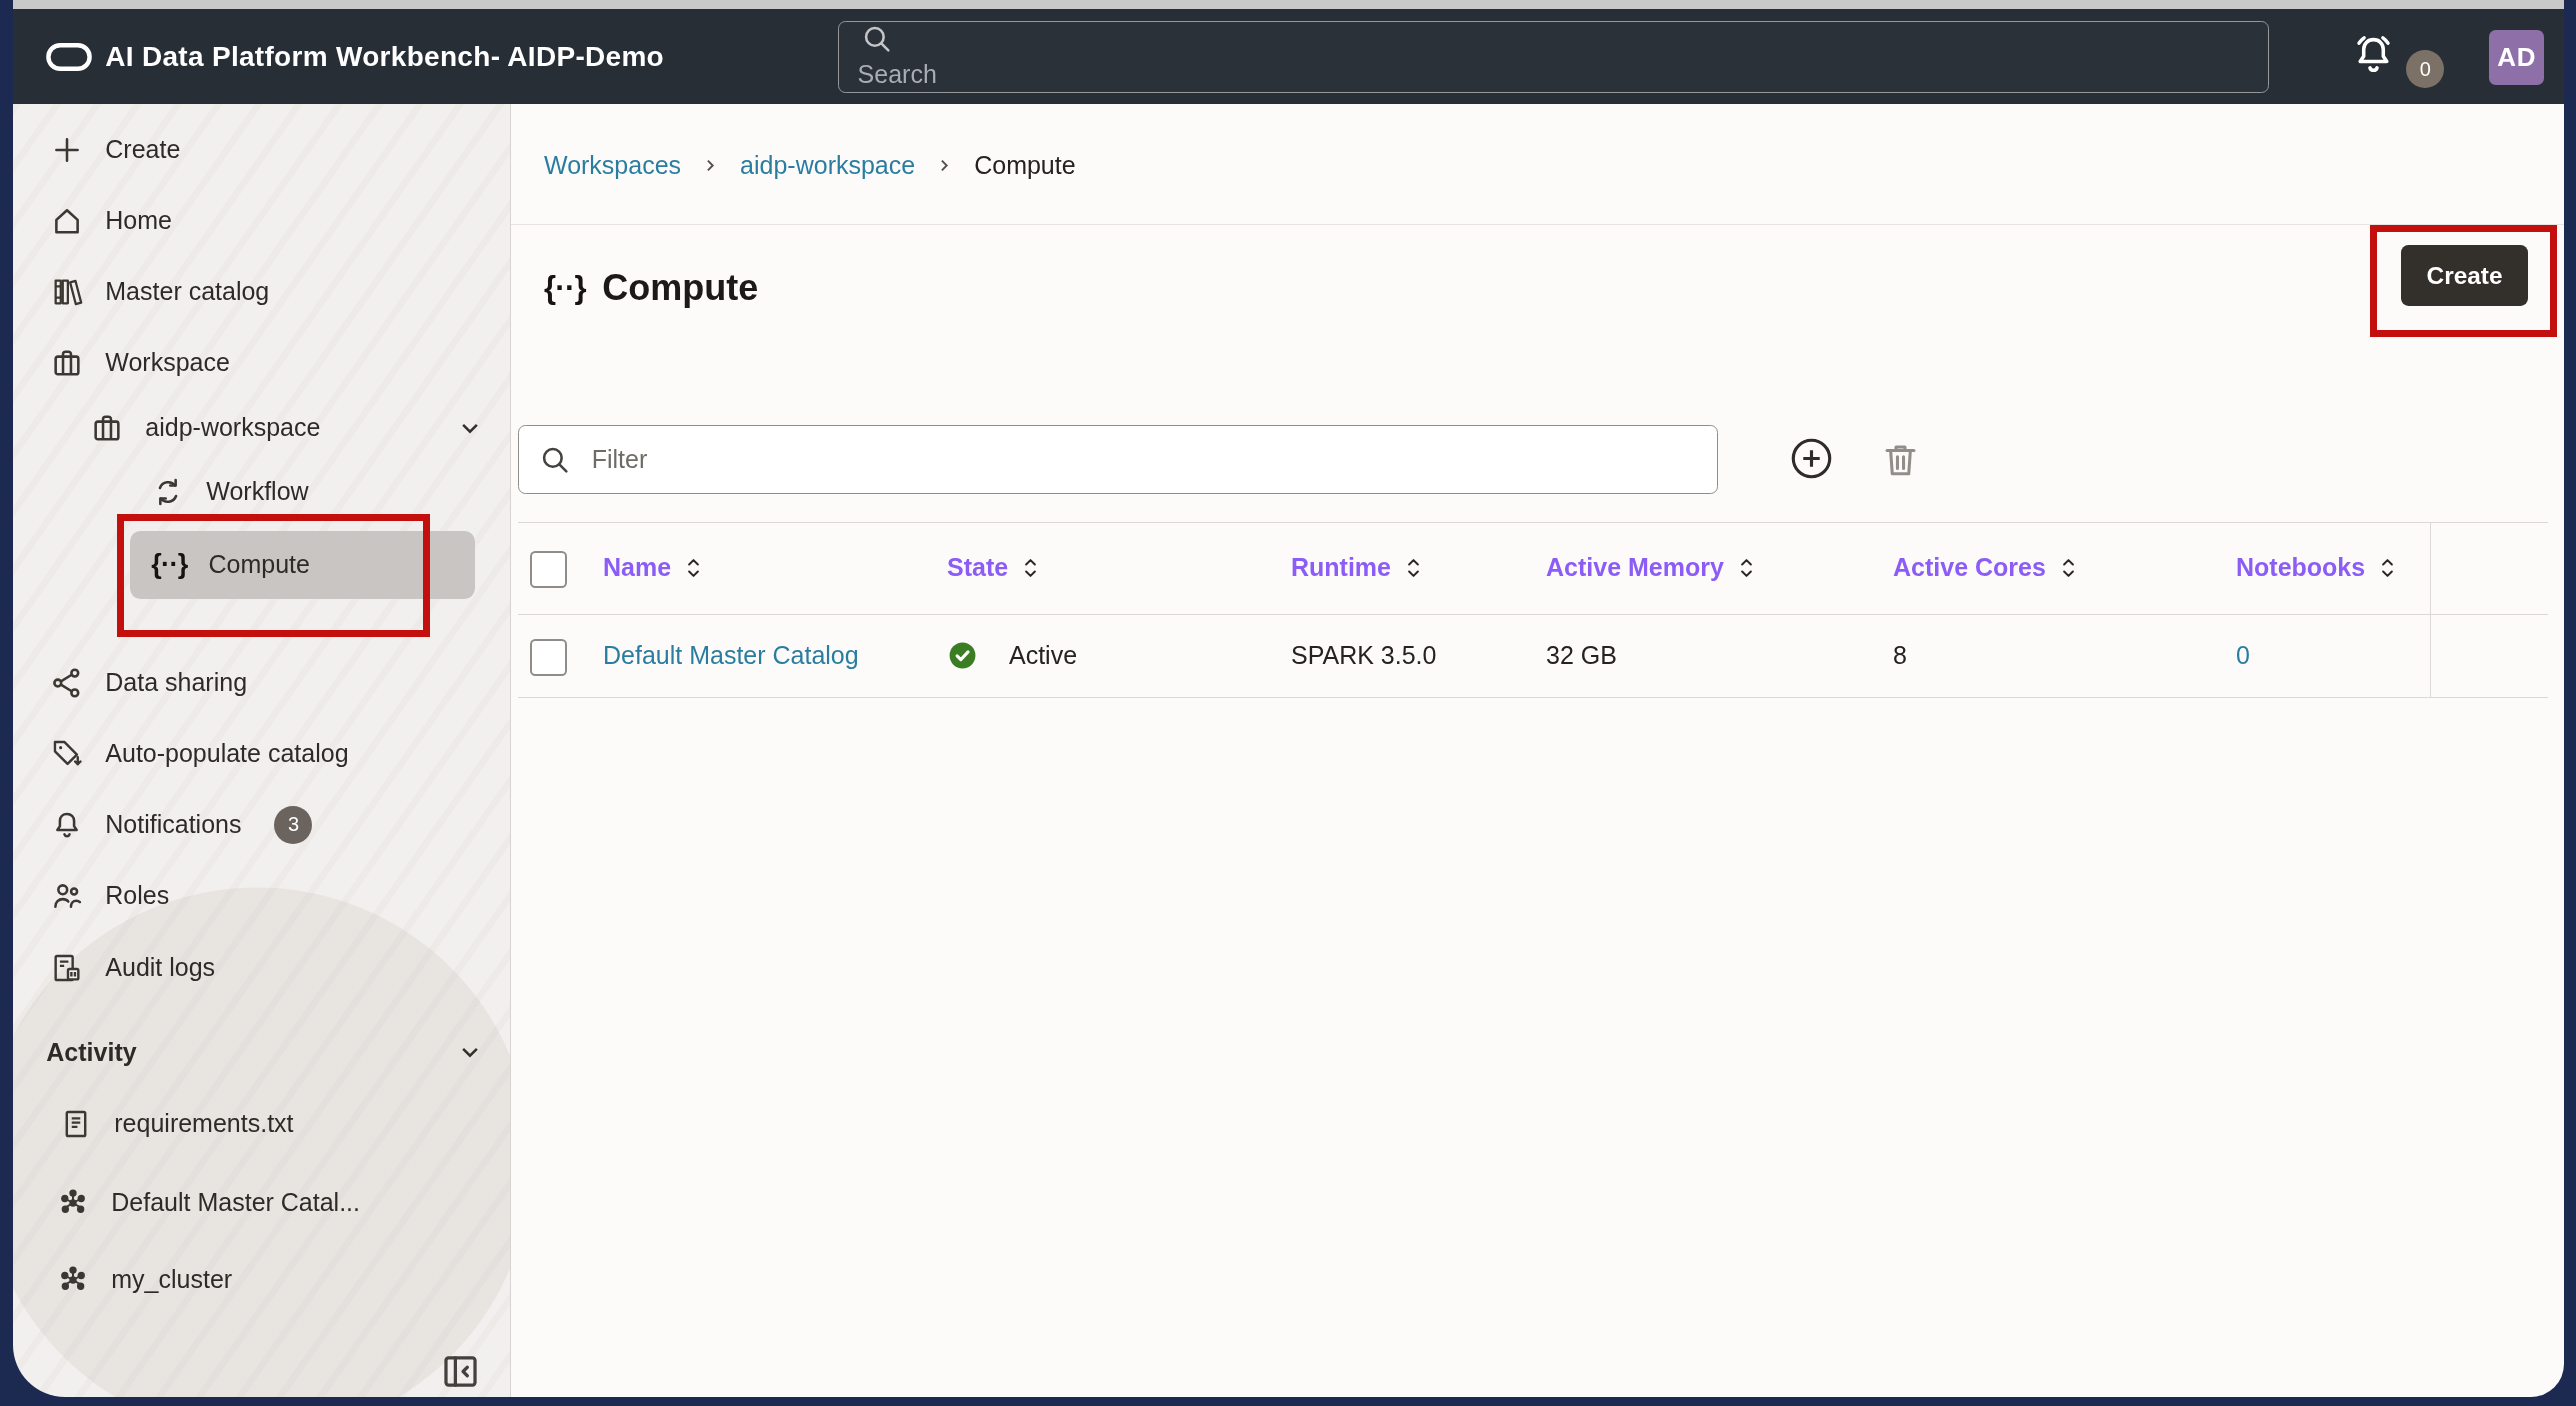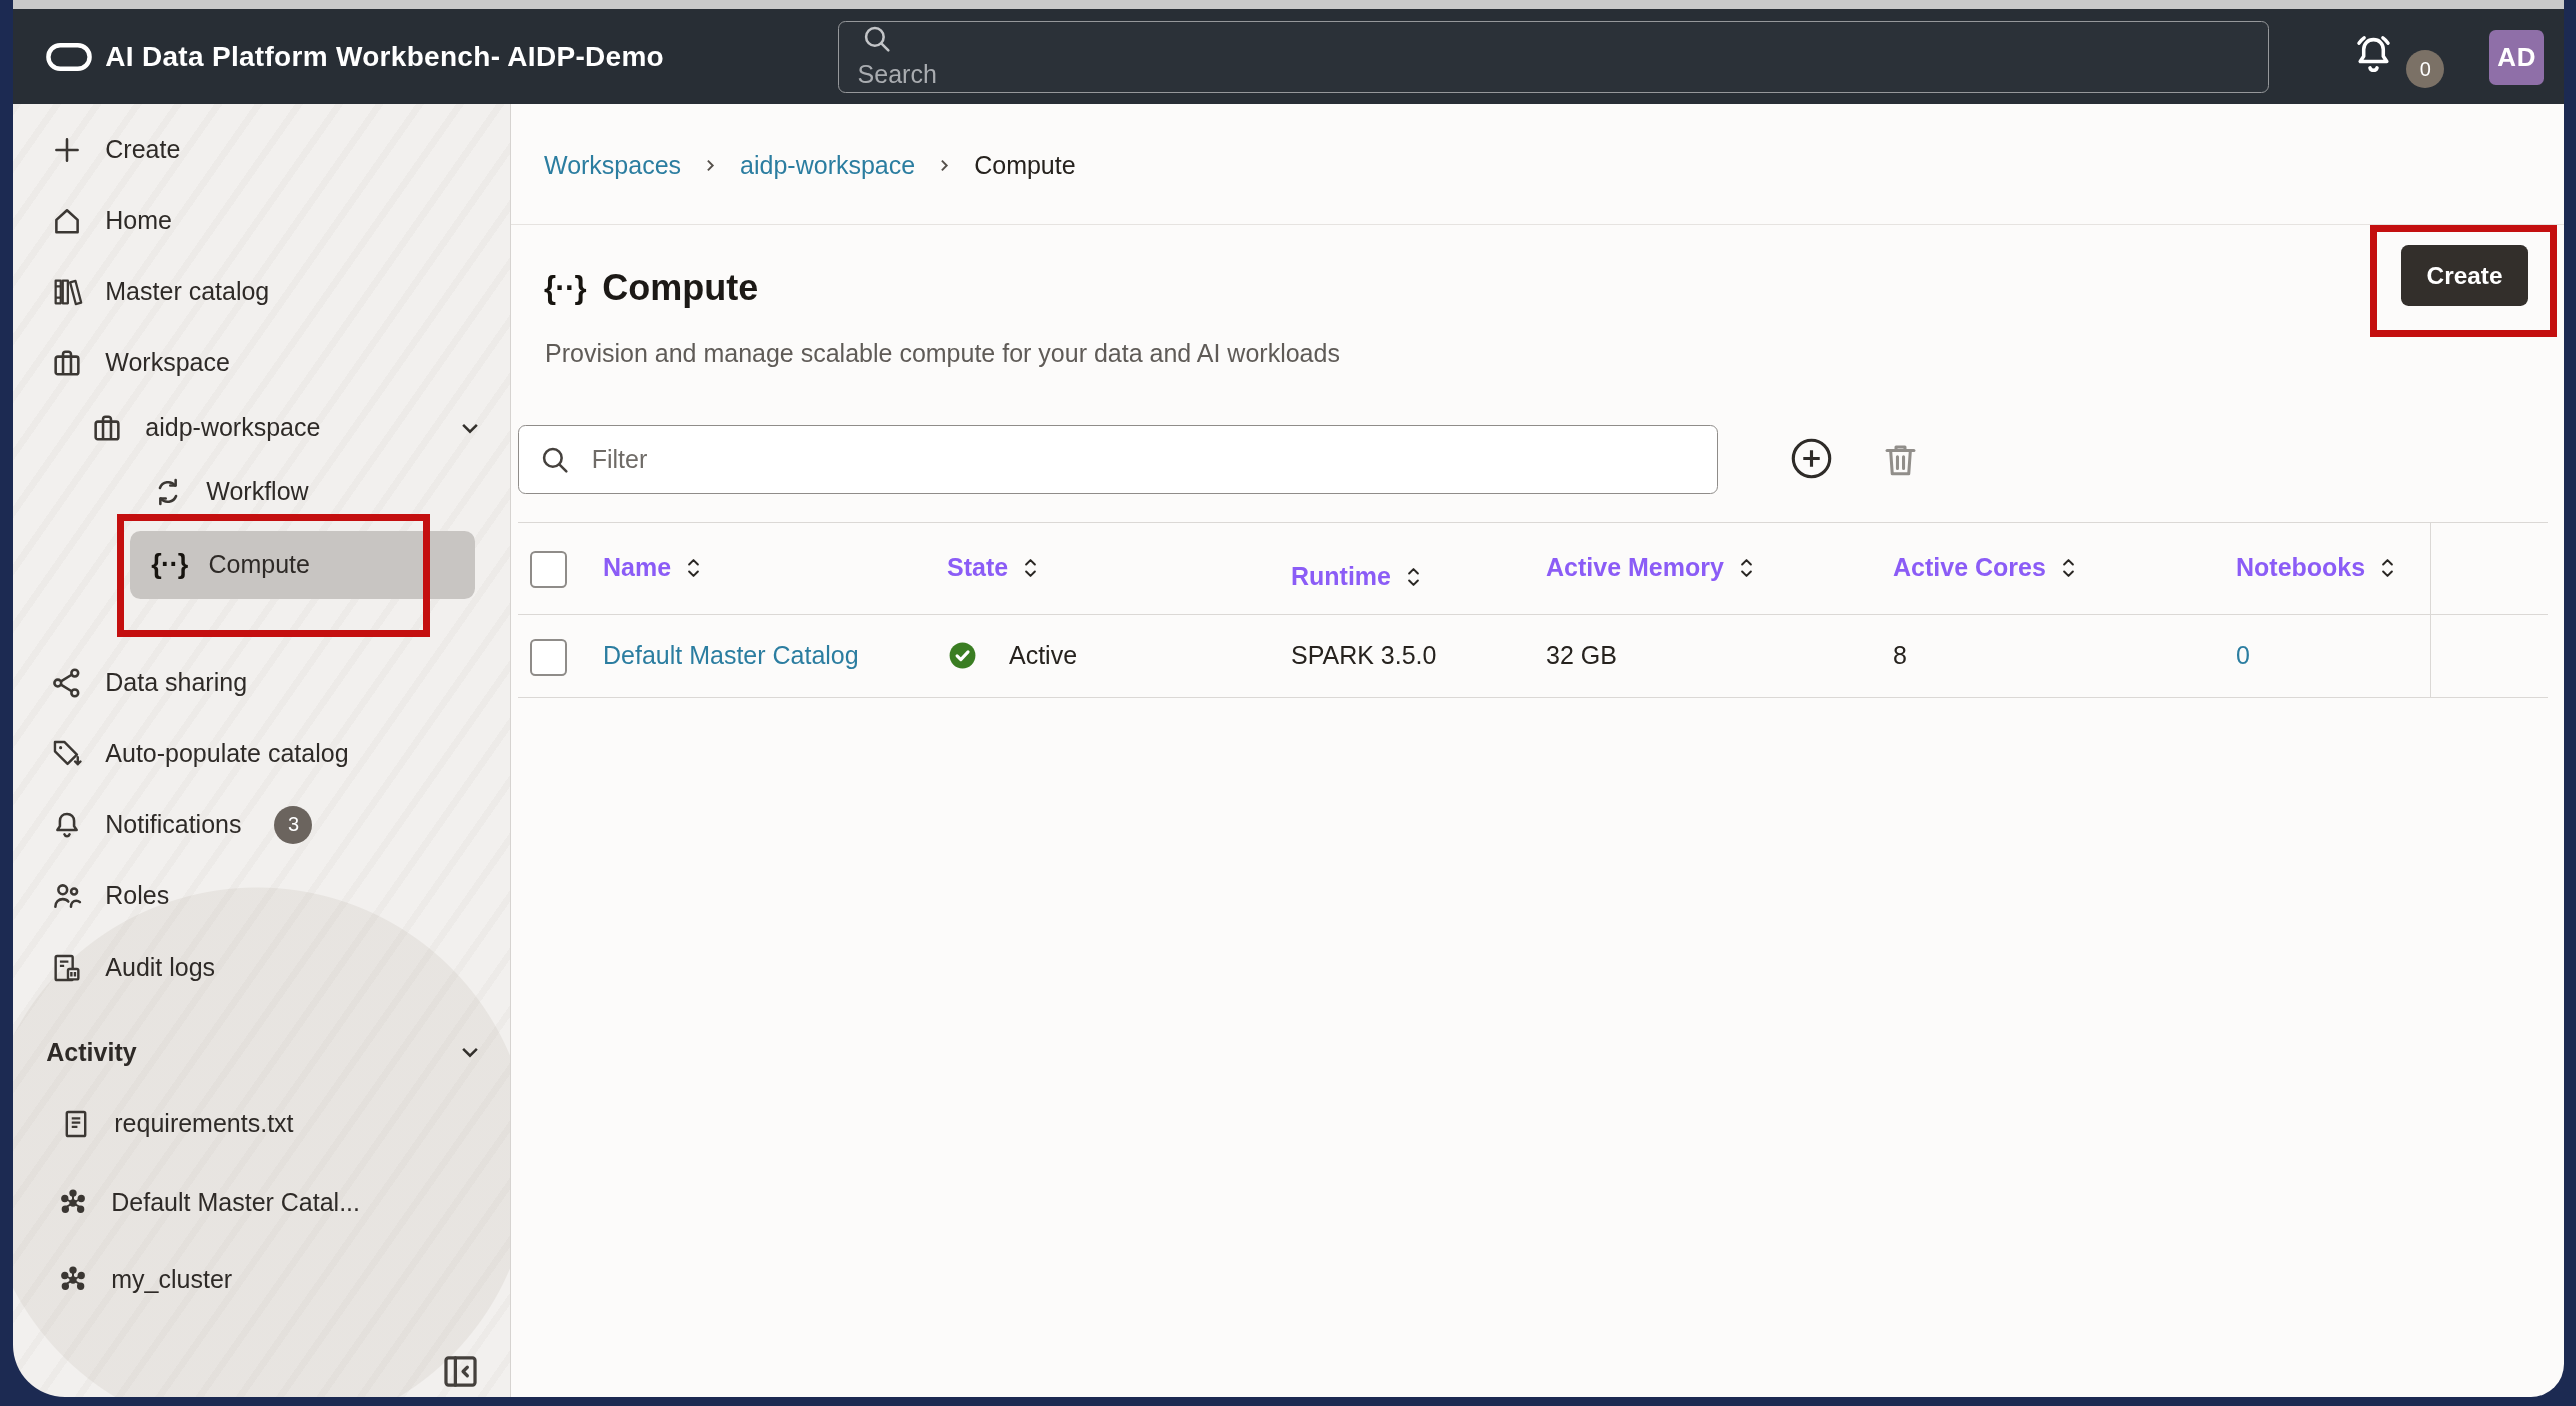--- a/index.html
+++ b/index.html
@@ -332,7 +332,6 @@
       <span class="braces">{··}</span>
       <span class="page-title">Compute</span>
     </div>
-    <div class="subtitle">Provision and manage scalable compute for your data and AI workloads</div>
 
     <button class="create-btn" style="position:absolute;left:1890px;top:141px;width:127px;height:61px;
             background:#332f2b;color:#fff;border:none;border-radius:7.4px;font-size:24.4px;font-weight:700;

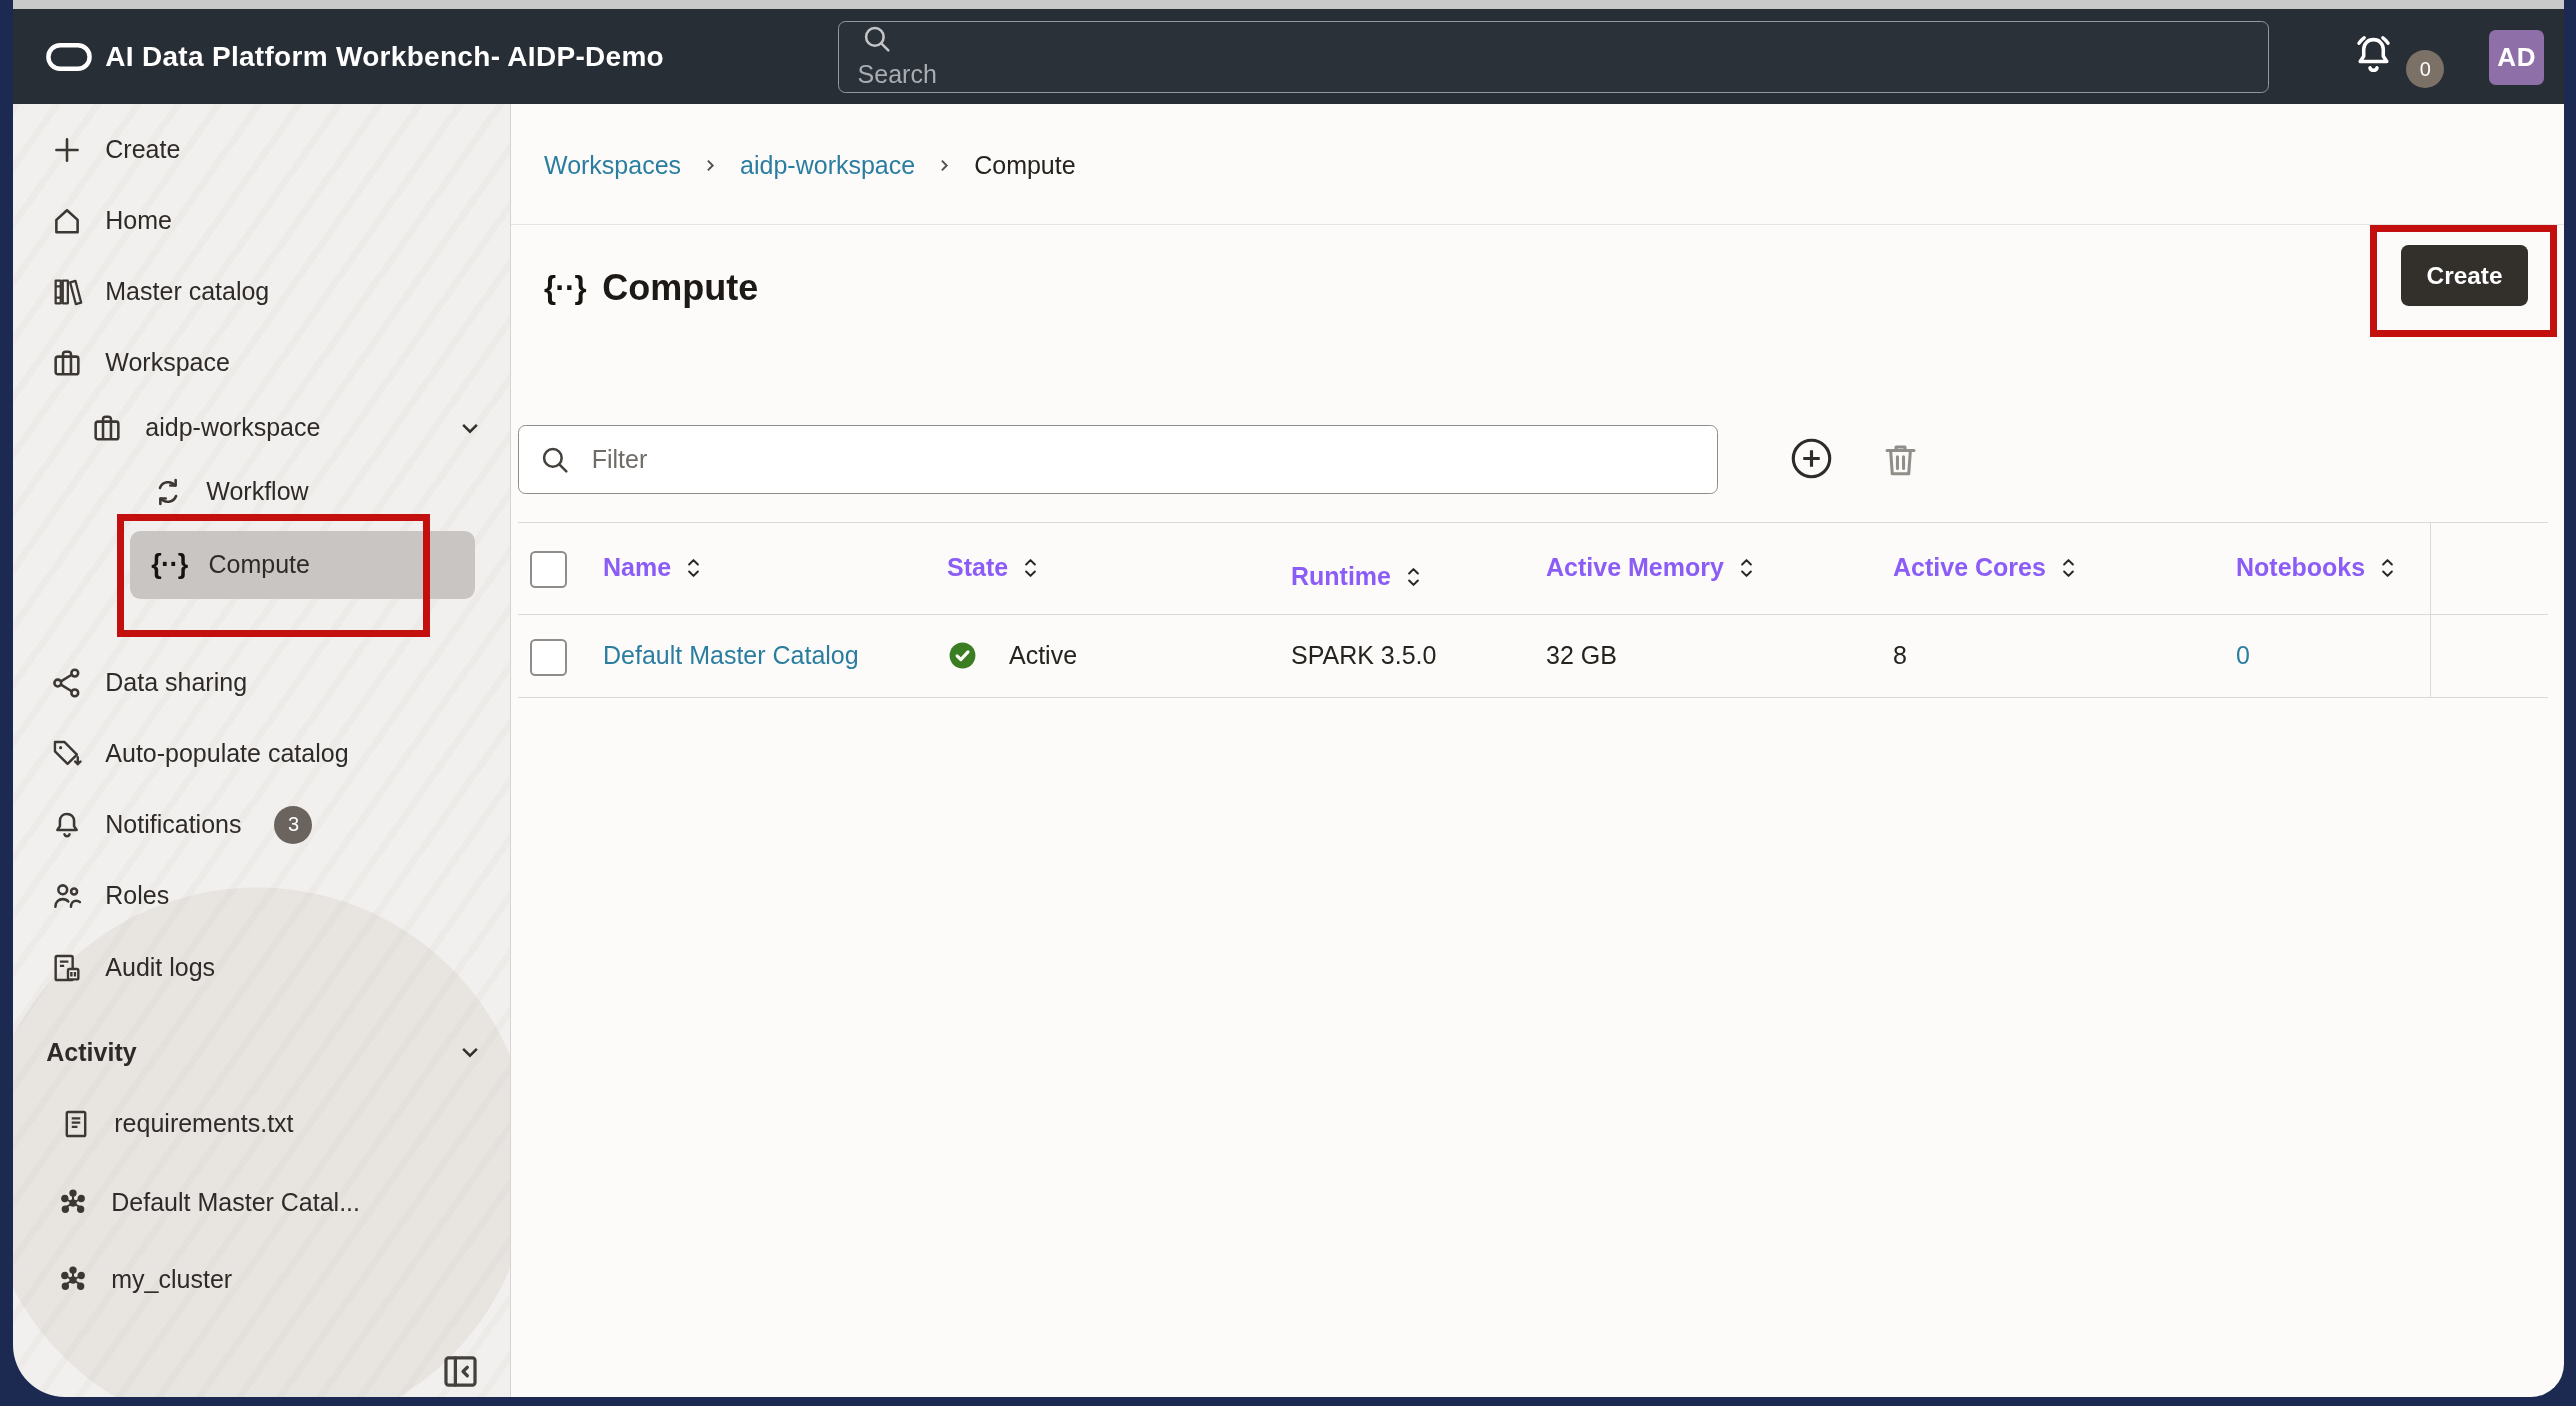--- a/index.html
+++ b/index.html
@@ -388,7 +388,7 @@
           </svg>
         </span>
     </div>
-    <div class="th" style="left:780px;align-items:flex-end;">
+    <div class="th" style="left:780px;">
       <span>Runtime</span>
       <span class="sort">
           <svg viewBox="0 0 24 32" fill="none" stroke="currentColor" stroke-width="2.3" stroke-linecap="round" stroke-linejoin="round">

